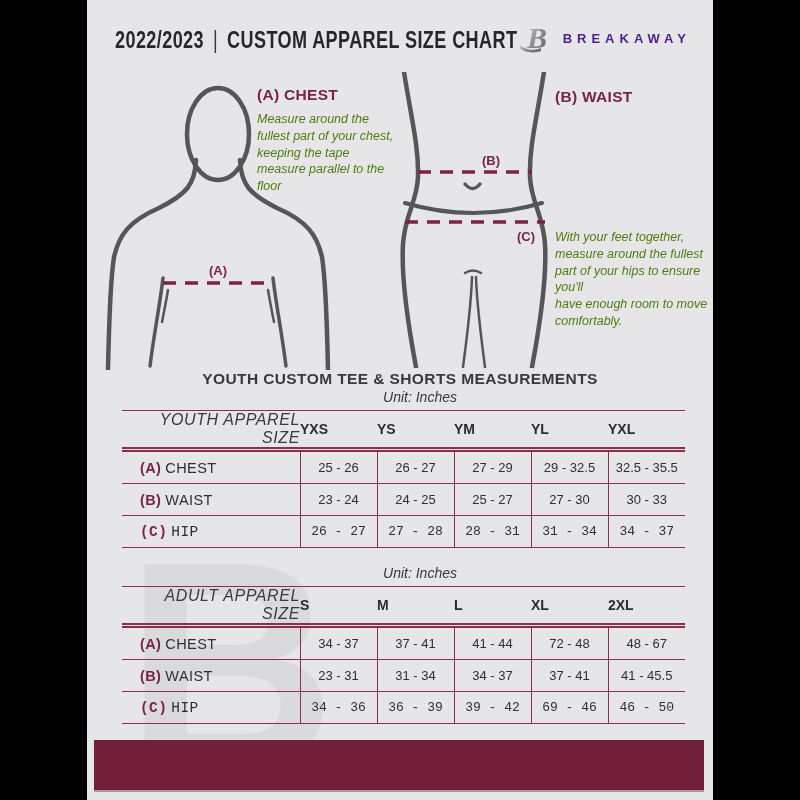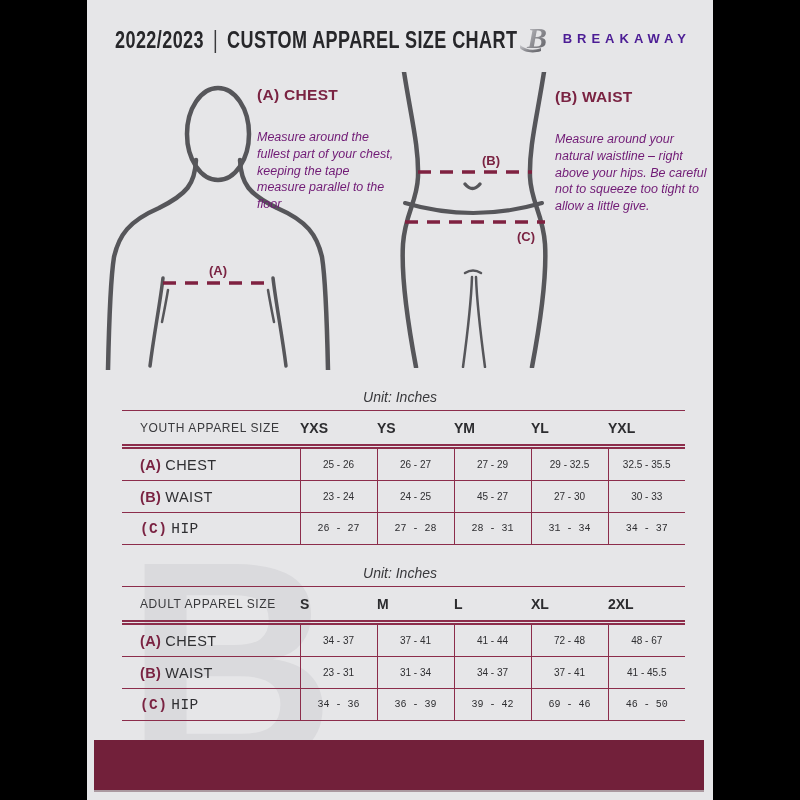--- a/index.html
+++ b/index.html
@@ -41,8 +41,8 @@
     margin:0;font-size:15.5px;font-weight:800;color:#7a2342;letter-spacing:.3px;
   }
   .inst p{
-    margin:25px 0 0;font-style:italic;font-size:12.5px;line-height:1.34;
-    color:#701a75;white-space:pre-line;
+    margin:7px 0 0;font-style:italic;font-size:12.5px;line-height:1.34;
+    color:#4d7c0f;white-space:pre-line;
   }
   .inst-a{left:170px;top:14px;width:138px;}
   .inst-b{left:468px;top:16px;width:152px;}

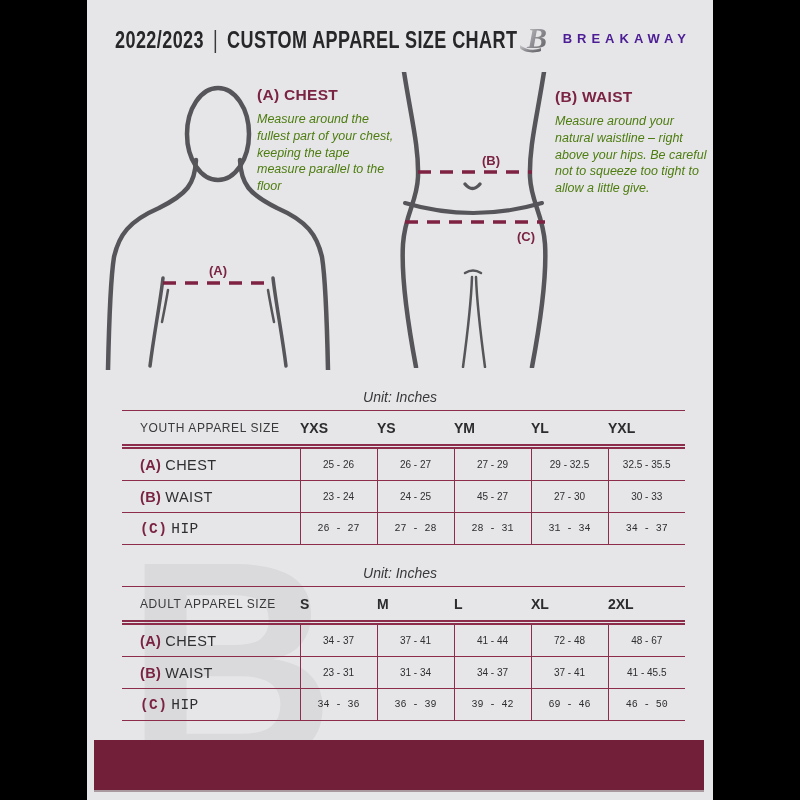--- a/index.html
+++ b/index.html
@@ -152,7 +152,6 @@
     </div>
     <div class="inst inst-b">
       <h3>(B) WAIST</h3>
-      <p>Measure around your natural waistline – right above your hips. Be careful not to squeeze too tight to allow a little give.</p>
     </div>
     <div class="inst inst-c">
     </div>

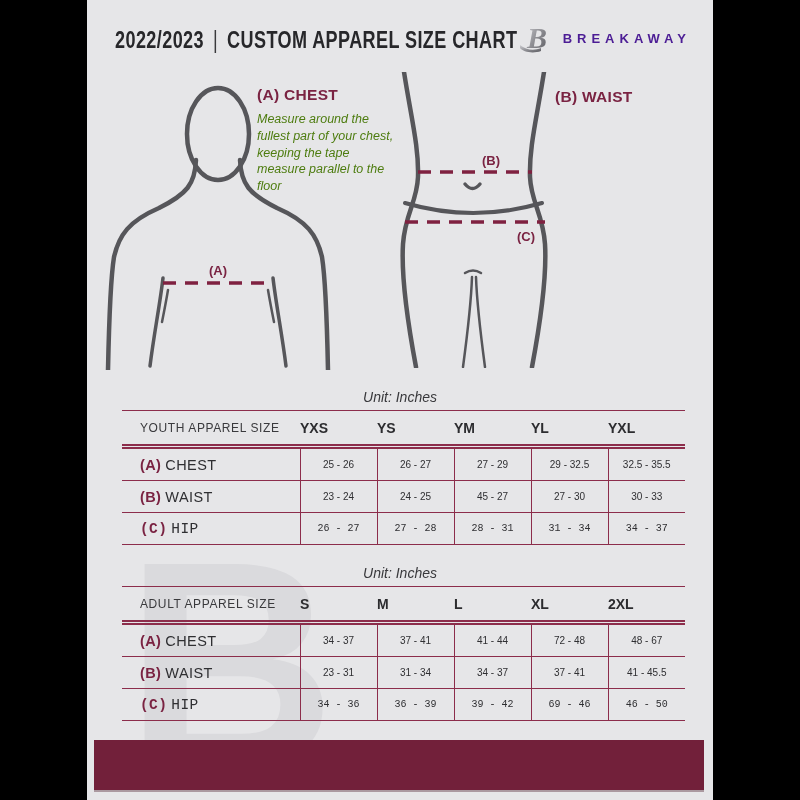--- a/index.html
+++ b/index.html
@@ -154,6 +154,8 @@
       <h3>(B) WAIST</h3>
     </div>
     <div class="inst inst-c">
+      <p>With your feet together, measure around the fullest part of your hips to ensure you'll
+have enough room to move comfortably.</p>
     </div>
   </div>
 

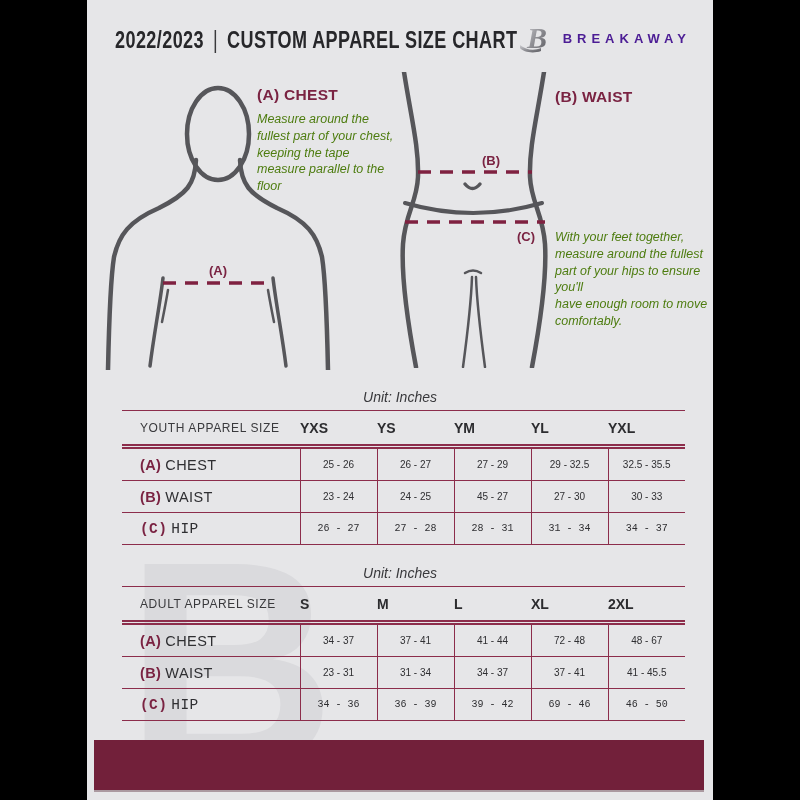--- a/index.html
+++ b/index.html
@@ -159,6 +159,7 @@
     </div>
   </div>
 
+  <div class="section-title t-youth-title">YOUTH CUSTOM TEE &amp; SHORTS MEASUREMENTS</div>
   <div class="unit-line t-youth-unit">Unit: Inches</div>
 
   <table class="size-table table-youth">

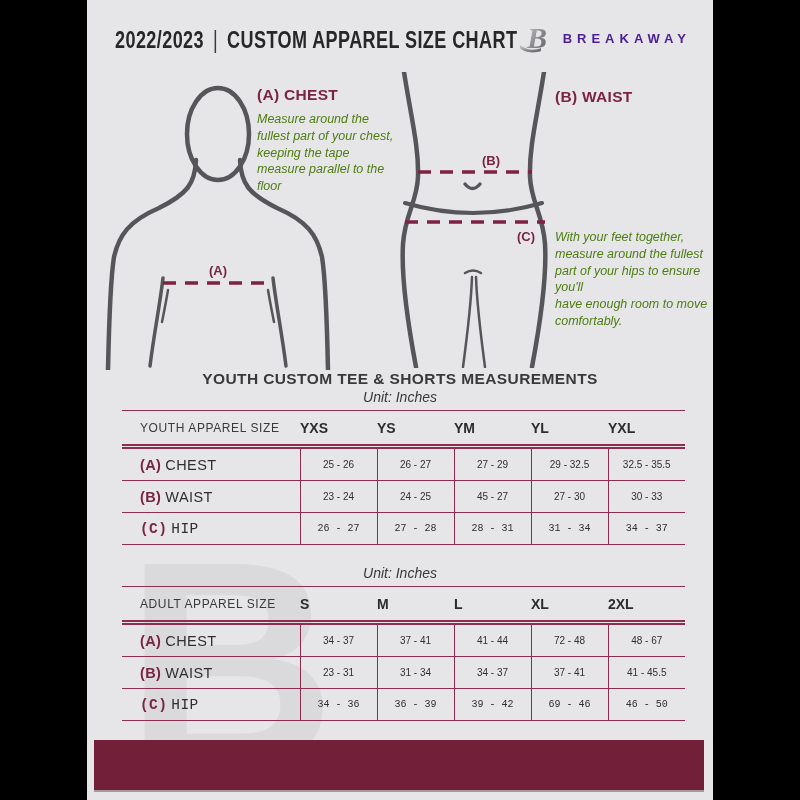--- a/index.html
+++ b/index.html
@@ -54,7 +54,7 @@
   }
   .unit-line{
     position:absolute;left:0;width:626px;text-align:center;z-index:1;
-    font-size:14px;font-style:italic;color:#39393c;
+    font-size:14px;font-style:italic;color:#39393c;padding-left:20px;
   }
   .t-youth-title{top:370px;} .t-youth-unit{top:389px;}
   .t-adult-title{top:546px;} .t-adult-unit{top:565px;}

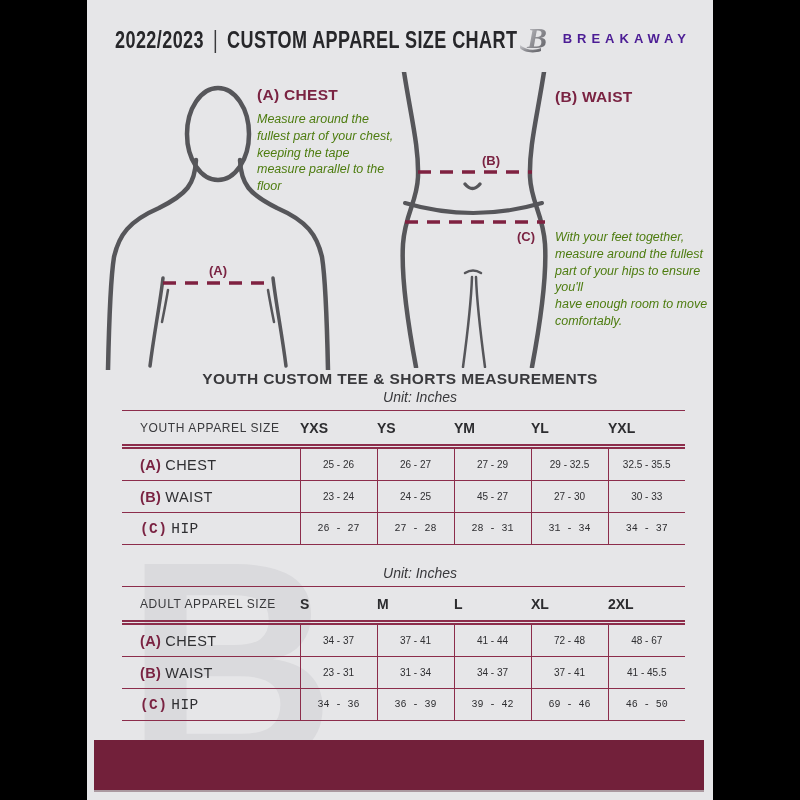--- a/index.html
+++ b/index.html
@@ -72,8 +72,9 @@
   .size-table thead th{height:33px;border-bottom:5px double #8c2d4b;}
   .size-table tbody tr:last-child td{border-bottom:1.5px solid #8c2d4b;font-family:Liberation Mono, monospace;}
   .size-table .lab{
-    text-align:left;padding-left:18px;font-size:12px;letter-spacing:.6px;
+    text-align:right;padding-left:18px;font-size:16px;letter-spacing:.6px;
     color:#3a3a3d;
+    font-style:italic;
   }
   .size-table th.size{font-size:14px;font-weight:700;text-align:left;color:#2c2c2f;}
   .size-table td{border-left:1.5px solid #8c2d4b;text-align:center;font-size:10px;}

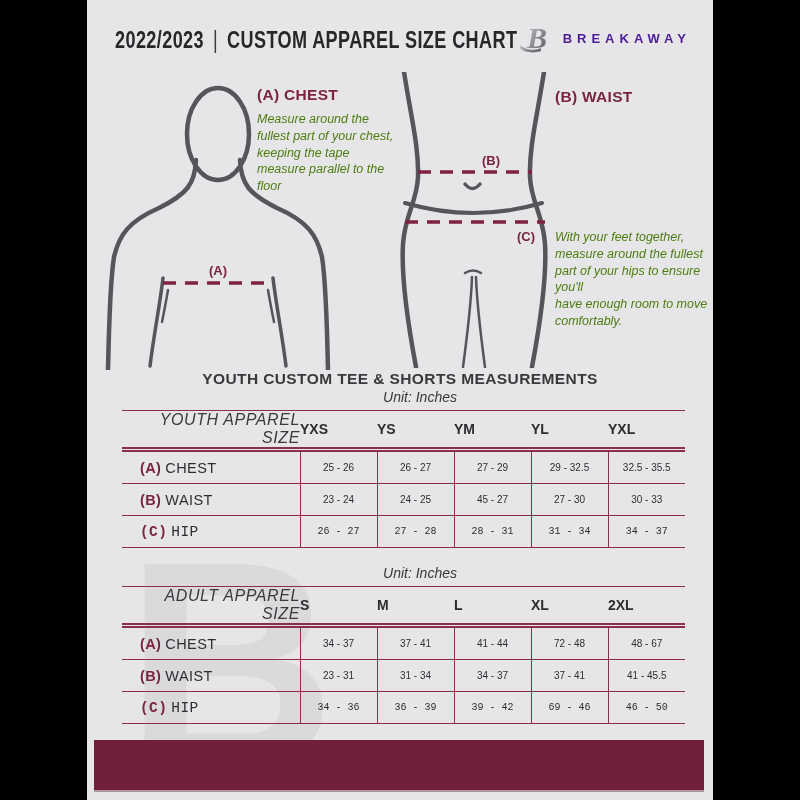--- a/index.html
+++ b/index.html
@@ -77,7 +77,7 @@
     font-style:italic;
   }
   .size-table th.size{font-size:14px;font-weight:700;text-align:left;color:#2c2c2f;}
-  .size-table td{border-left:1.5px solid #8c2d4b;text-align:center;font-size:10px;}
+  .size-table td{border-left:1.5px solid #8c2d4b;text-align:center;font-size:13px;}
   .size-table td.rowlab,.size-table th.lab{border-left:none;}
   .size-table td.rowlab{
     text-align:left;padding-left:18px;font-size:14.5px;letter-spacing:.4px;color:#2f2f32;

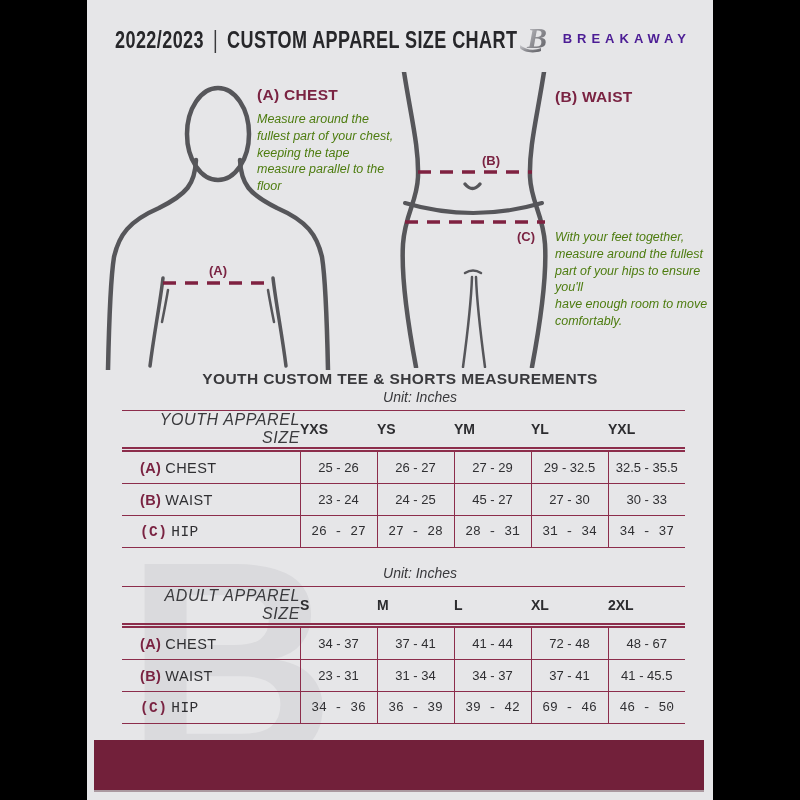--- a/index.html
+++ b/index.html
@@ -195,7 +195,7 @@
         <td class="rowlab"><span class="pfx">(B)</span><span>WAIST</span></td>
         <td>23 - 24</td>
         <td>24 - 25</td>
-        <td>45 - 27</td>
+        <td>25 - 27</td>
         <td>27 - 30</td>
         <td>30 - 33</td>
       </tr>

